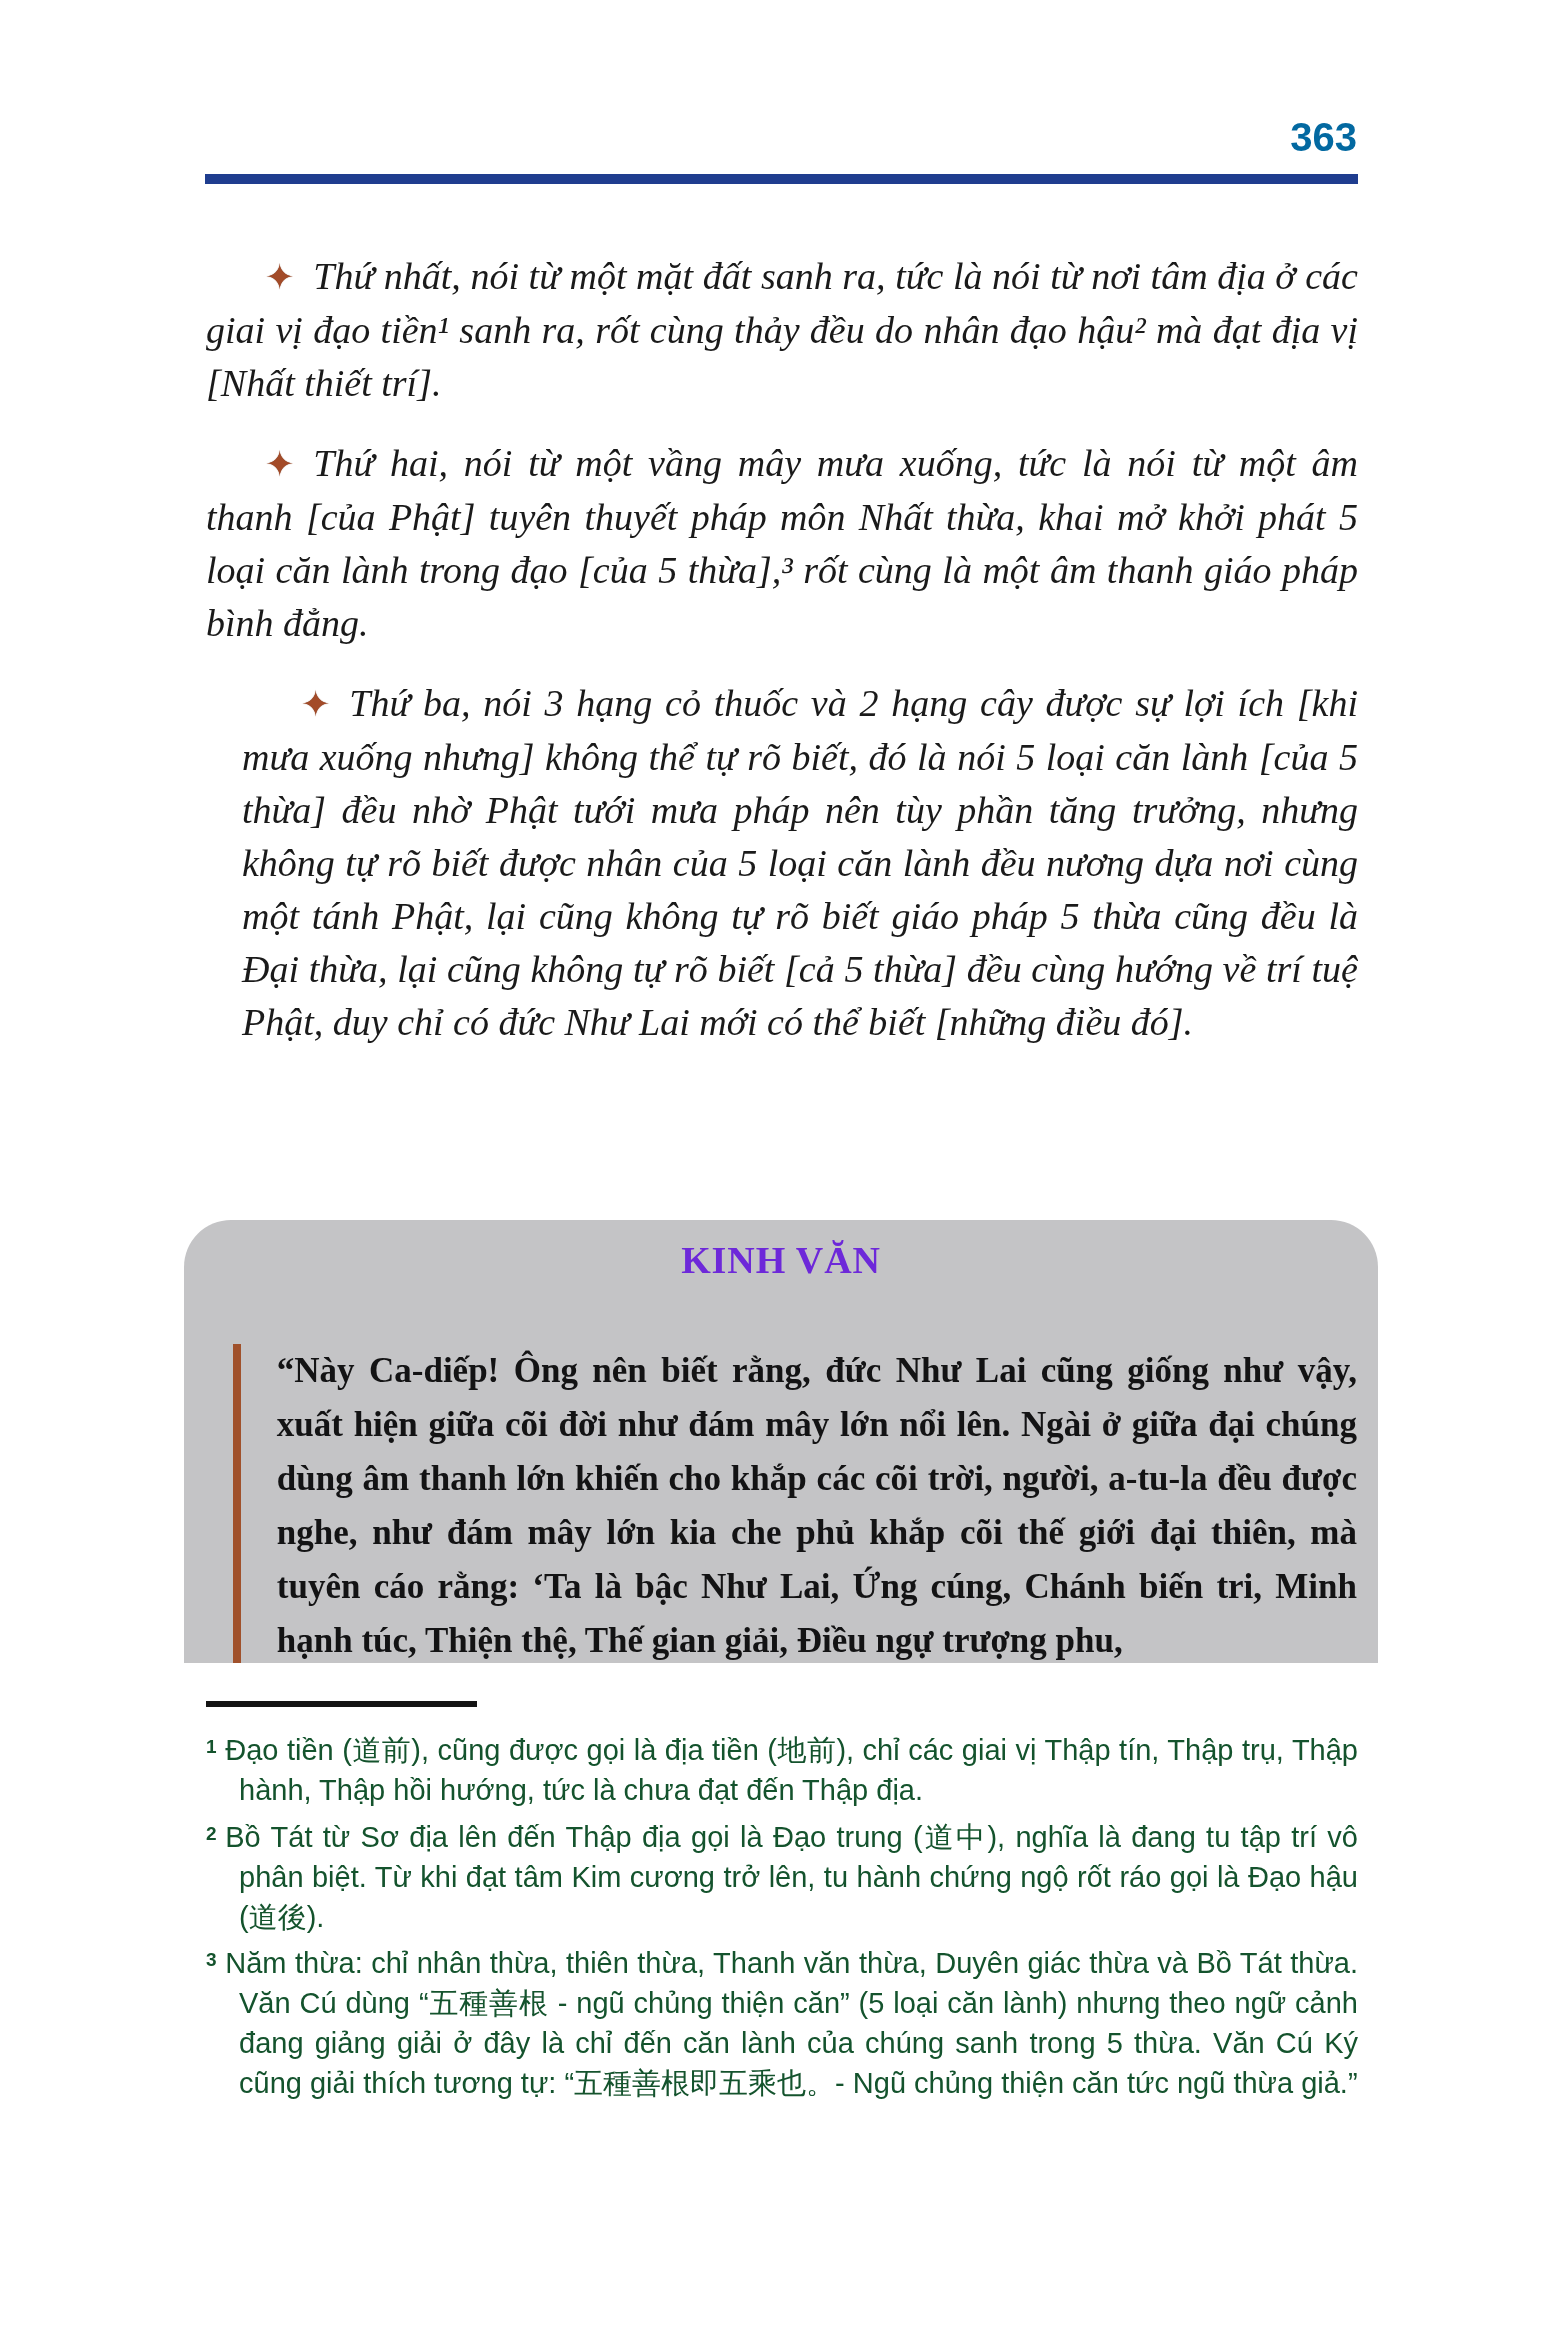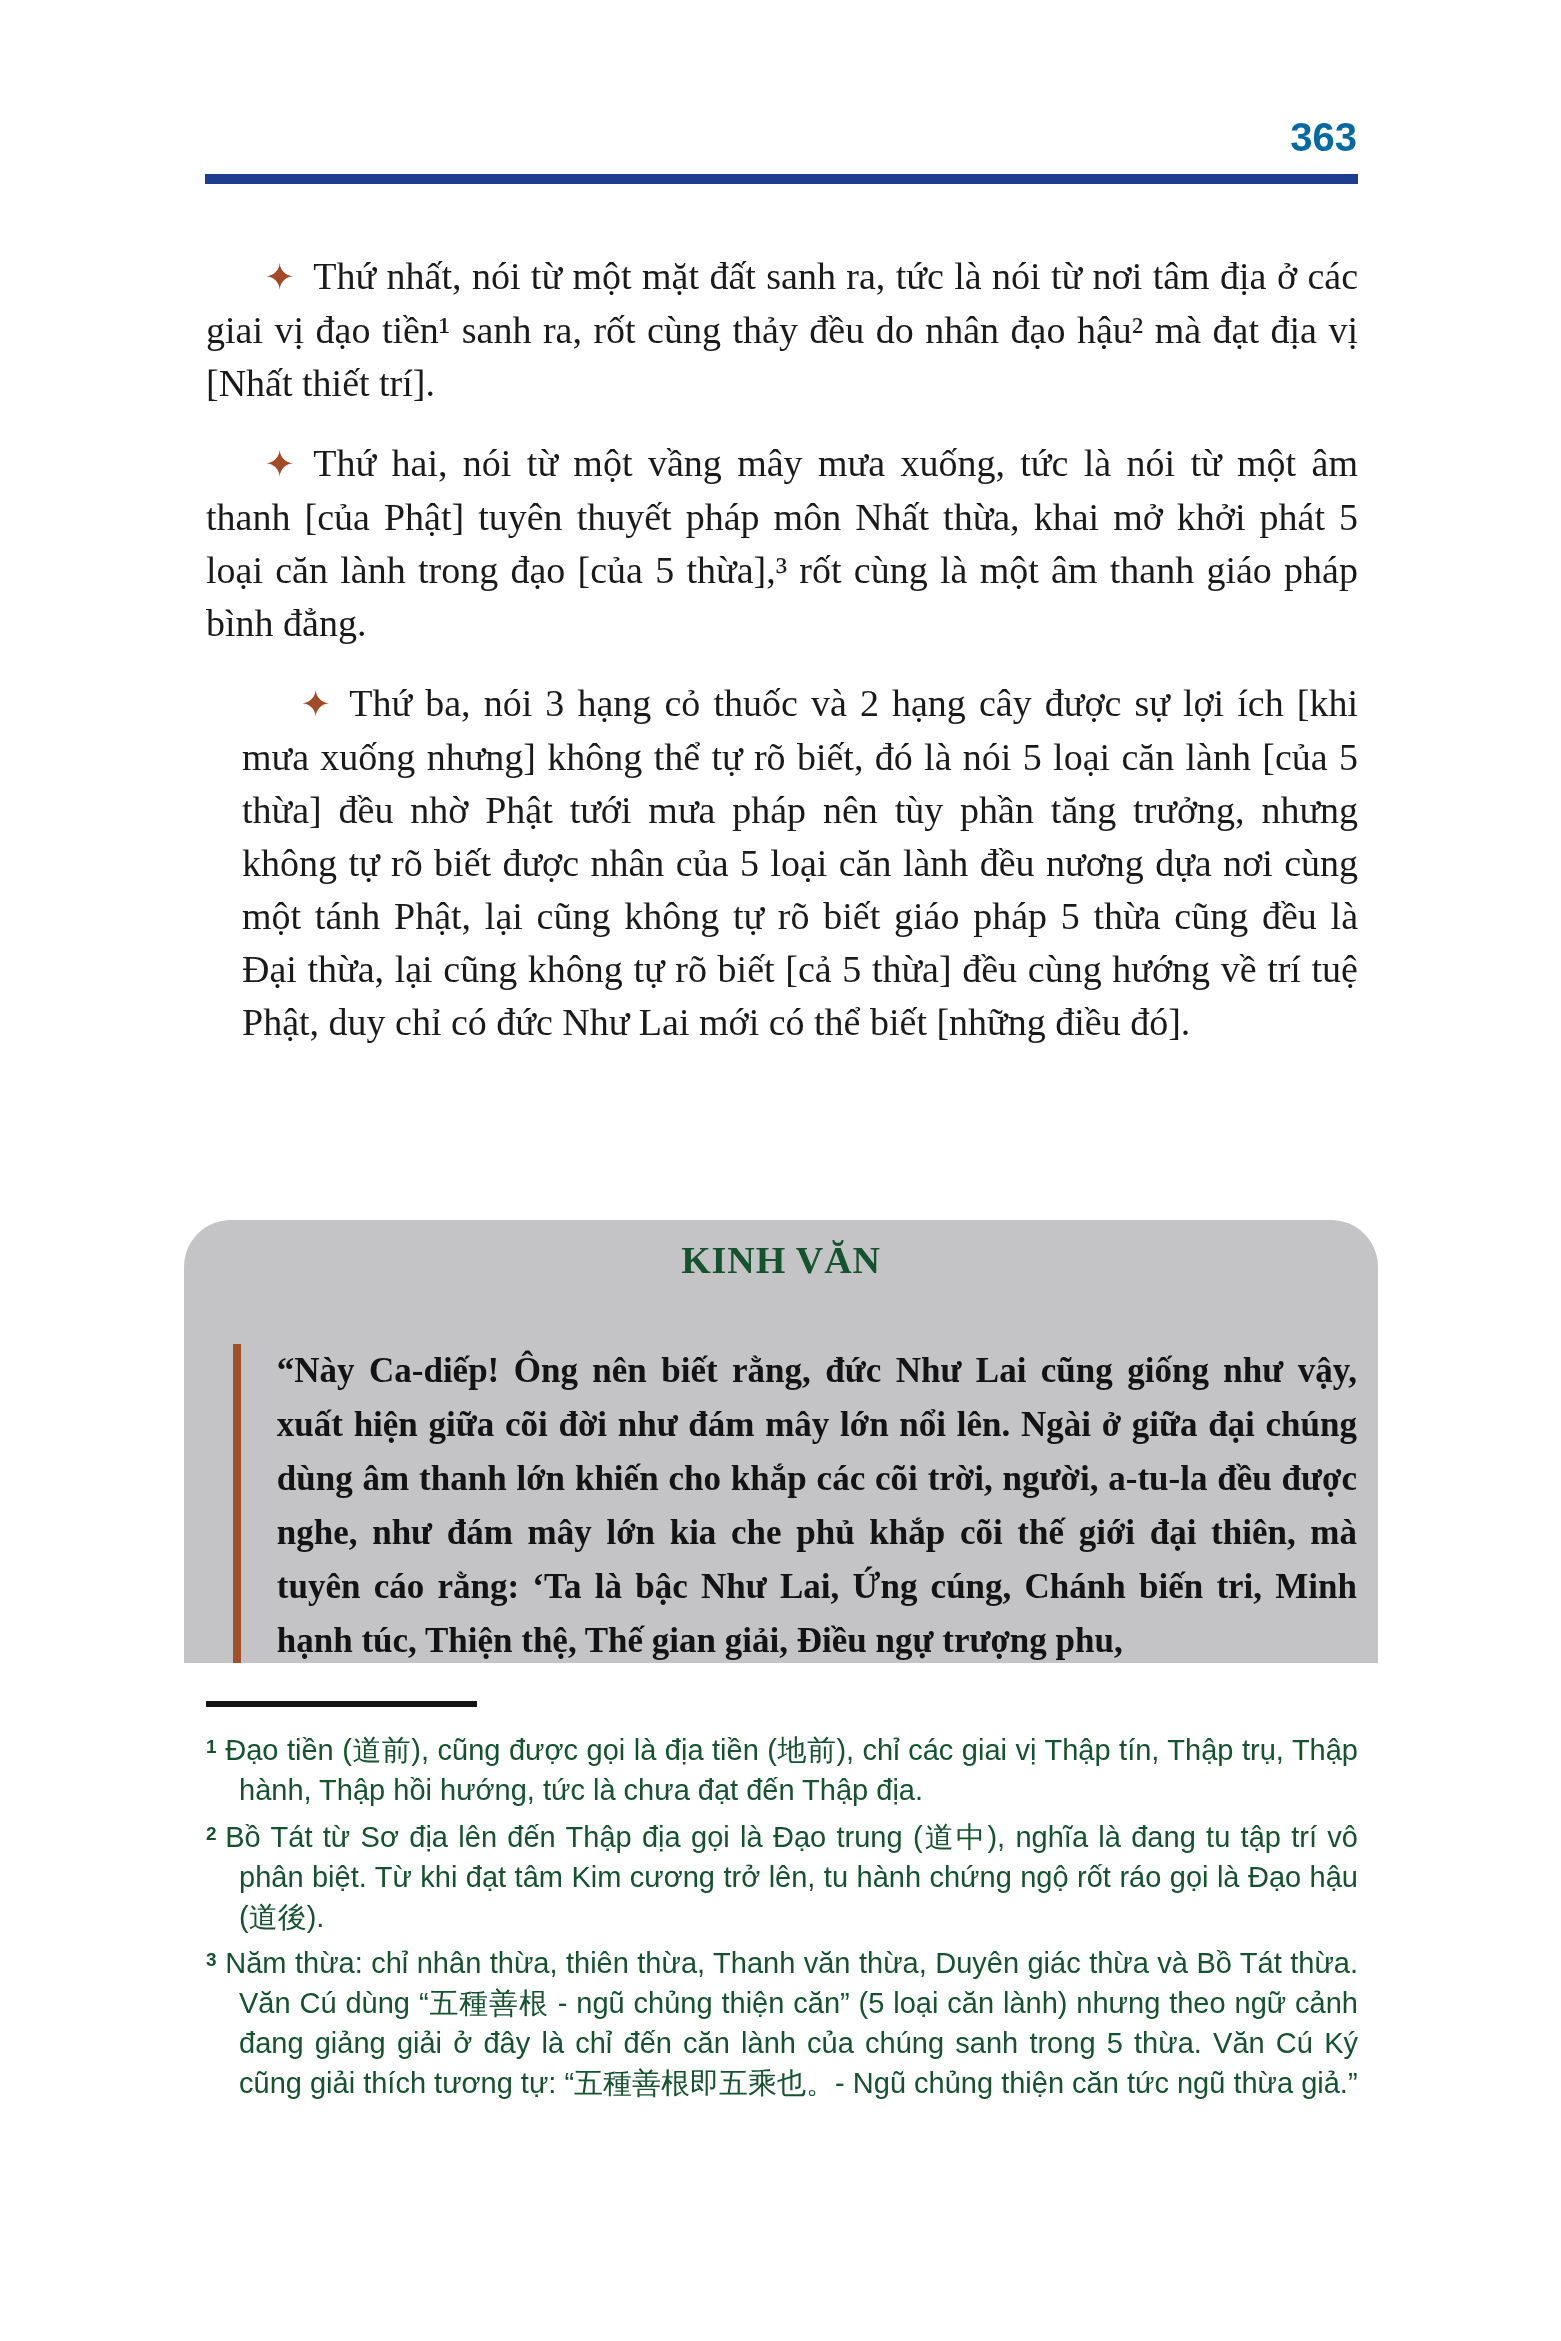--- a/index.html
+++ b/index.html
@@ -40,6 +40,7 @@
     position:absolute;left:206px;top:250px;width:1152px;
     font-size:38px;line-height:53px;
     text-align:justify;
+    font-style:italic;
   }
   .para{margin:0 0 27px 0;text-indent:59px;}
   .para:last-child{margin-bottom:0;margin-left:36px;}

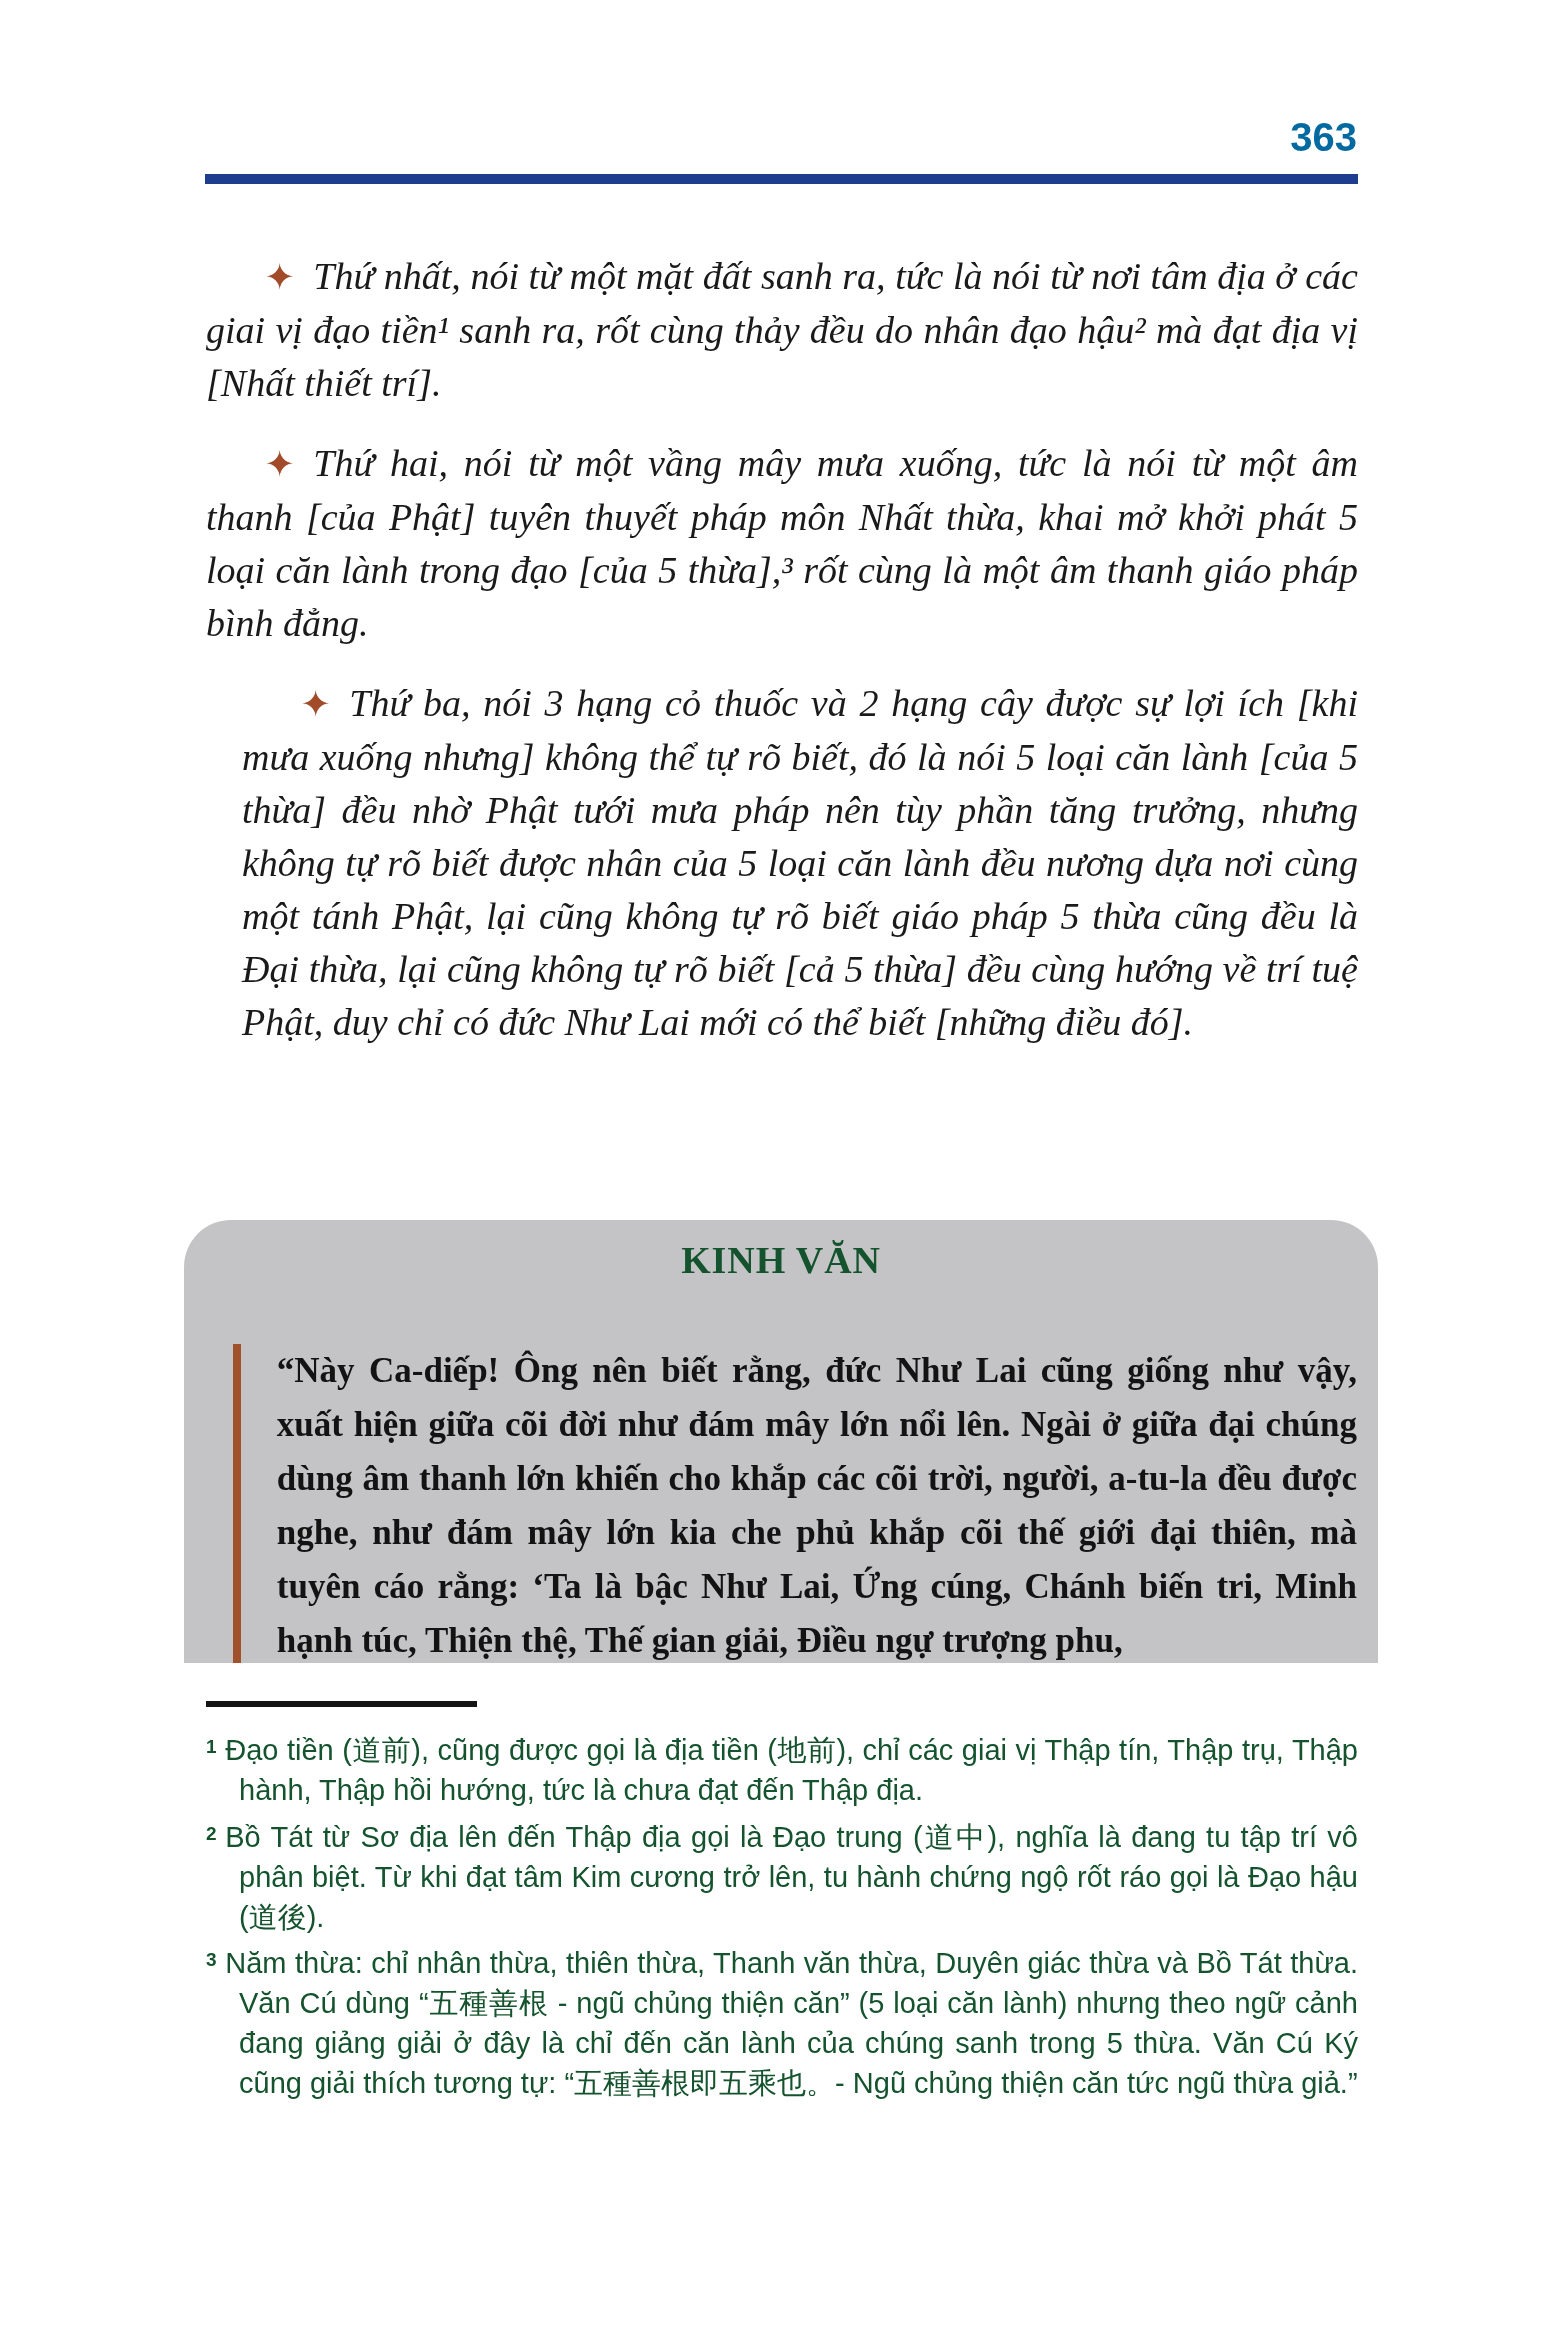--- a/index.html
+++ b/index.html
@@ -65,7 +65,7 @@
     font-size:38px;line-height:47px;
     font-weight:bold;
     letter-spacing:0.9px;
-    color:#14532d;
+    color:#6d28d9;
   }
   .quote-row{
     display:flex;

